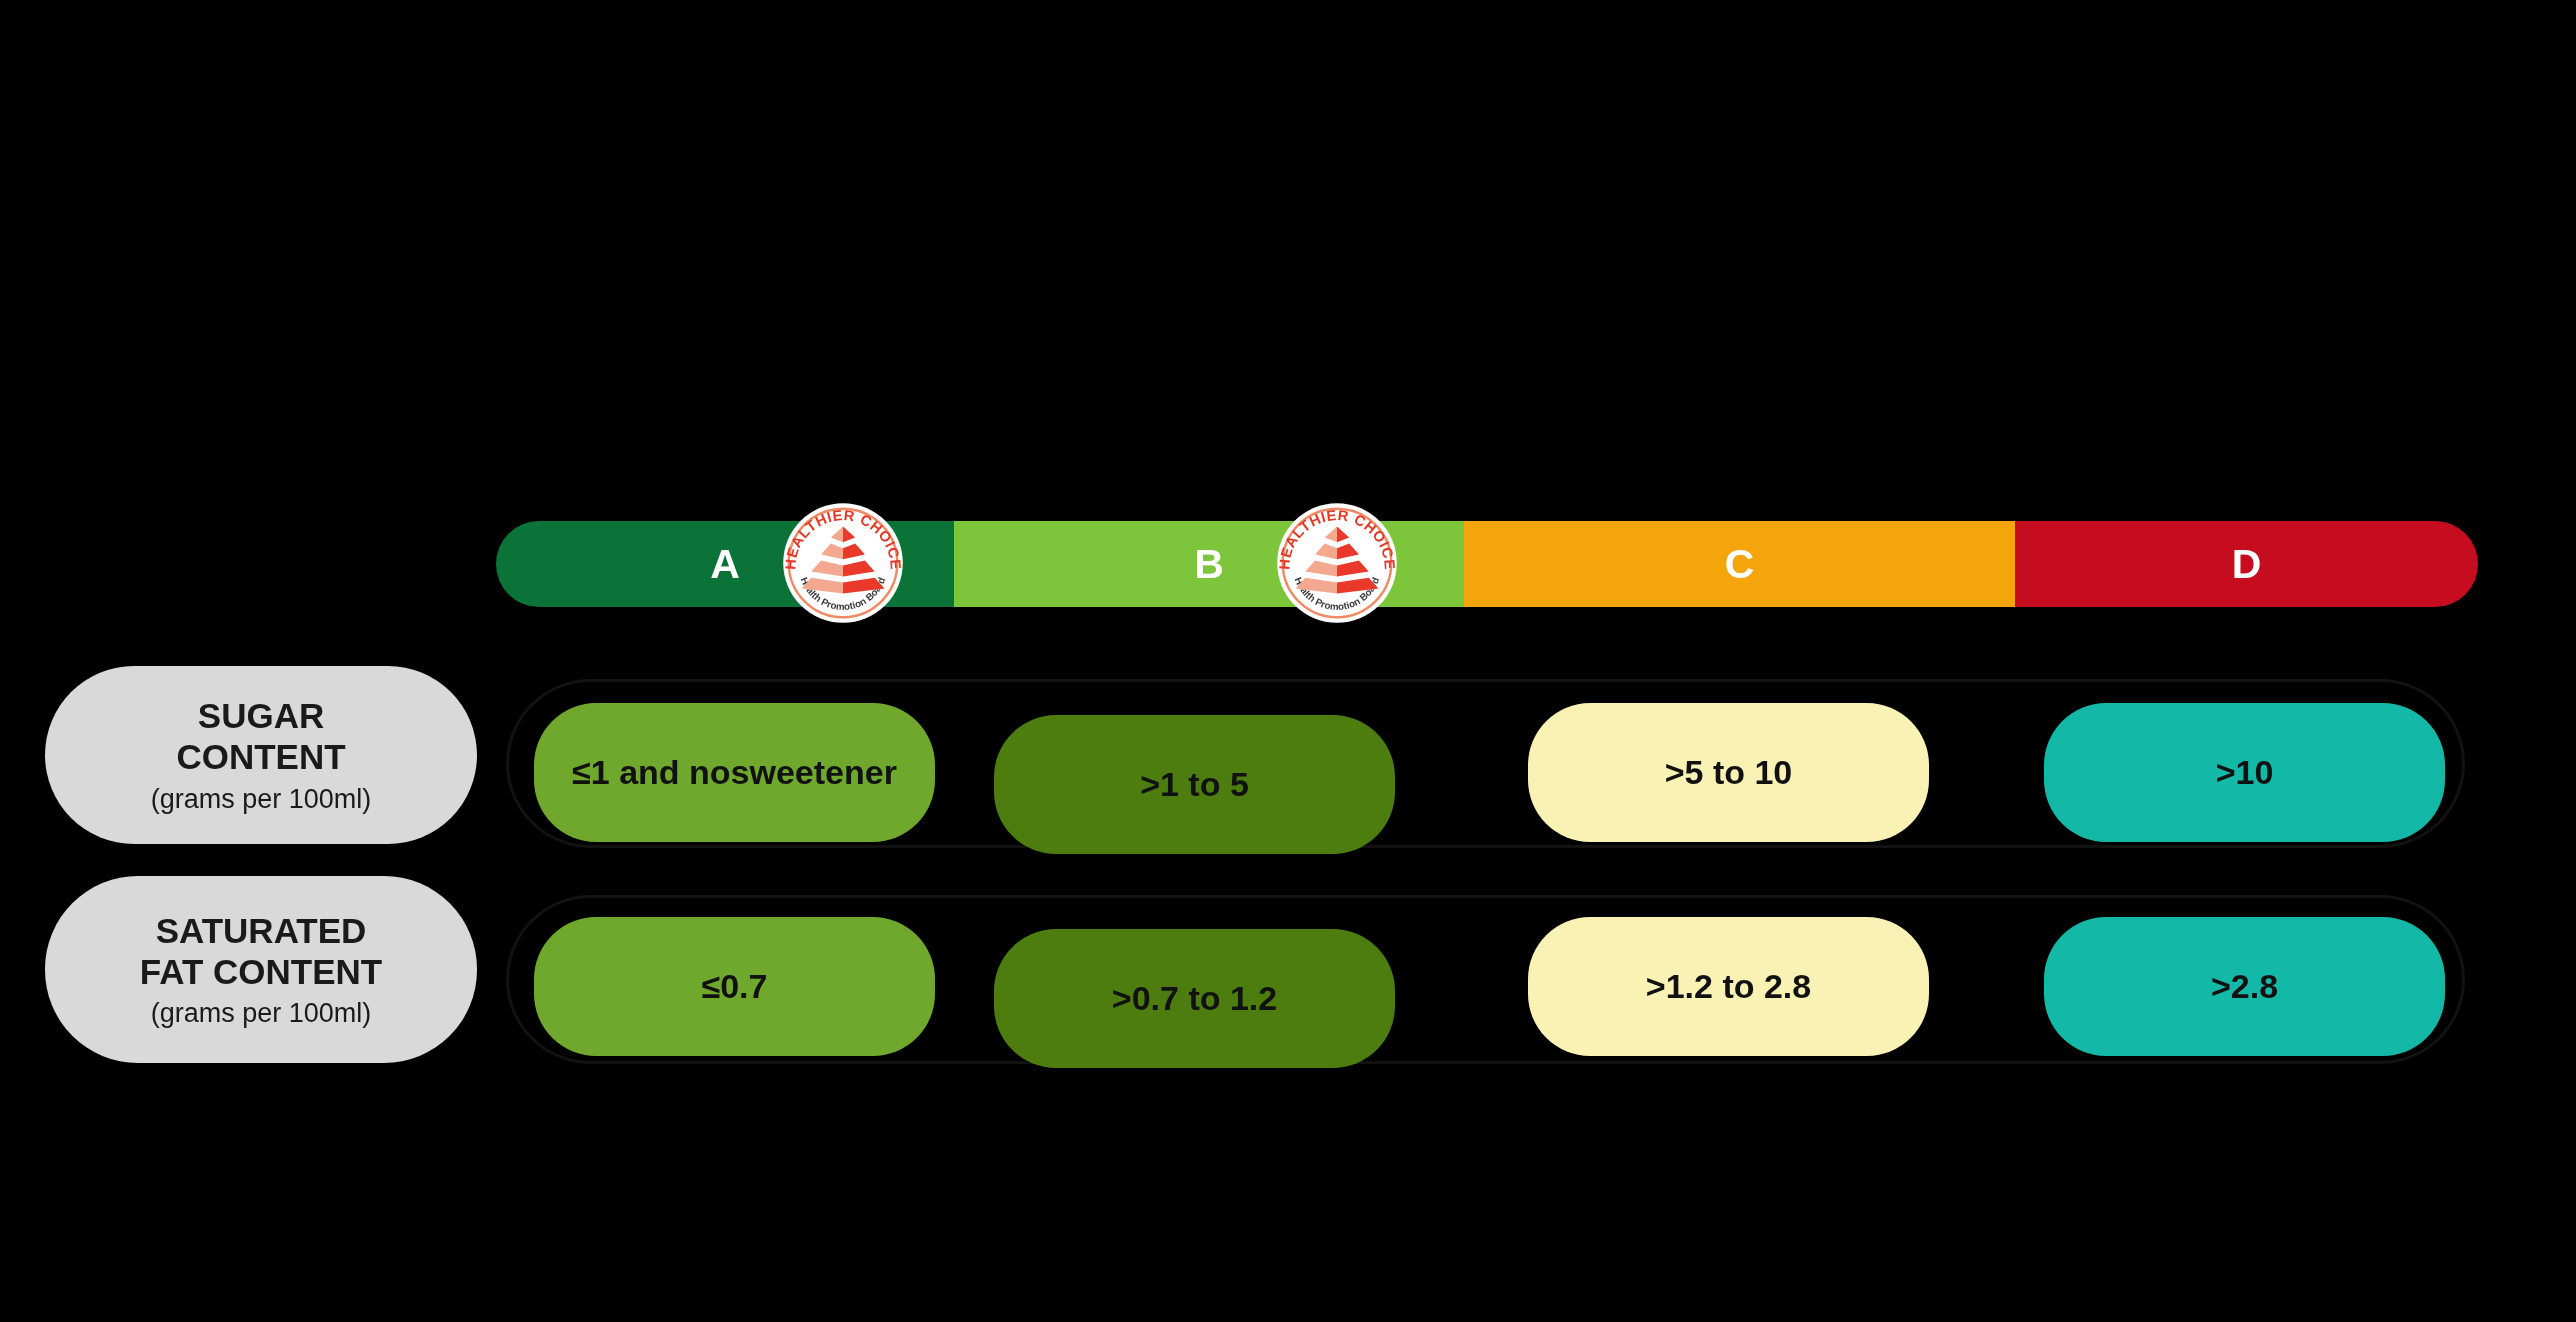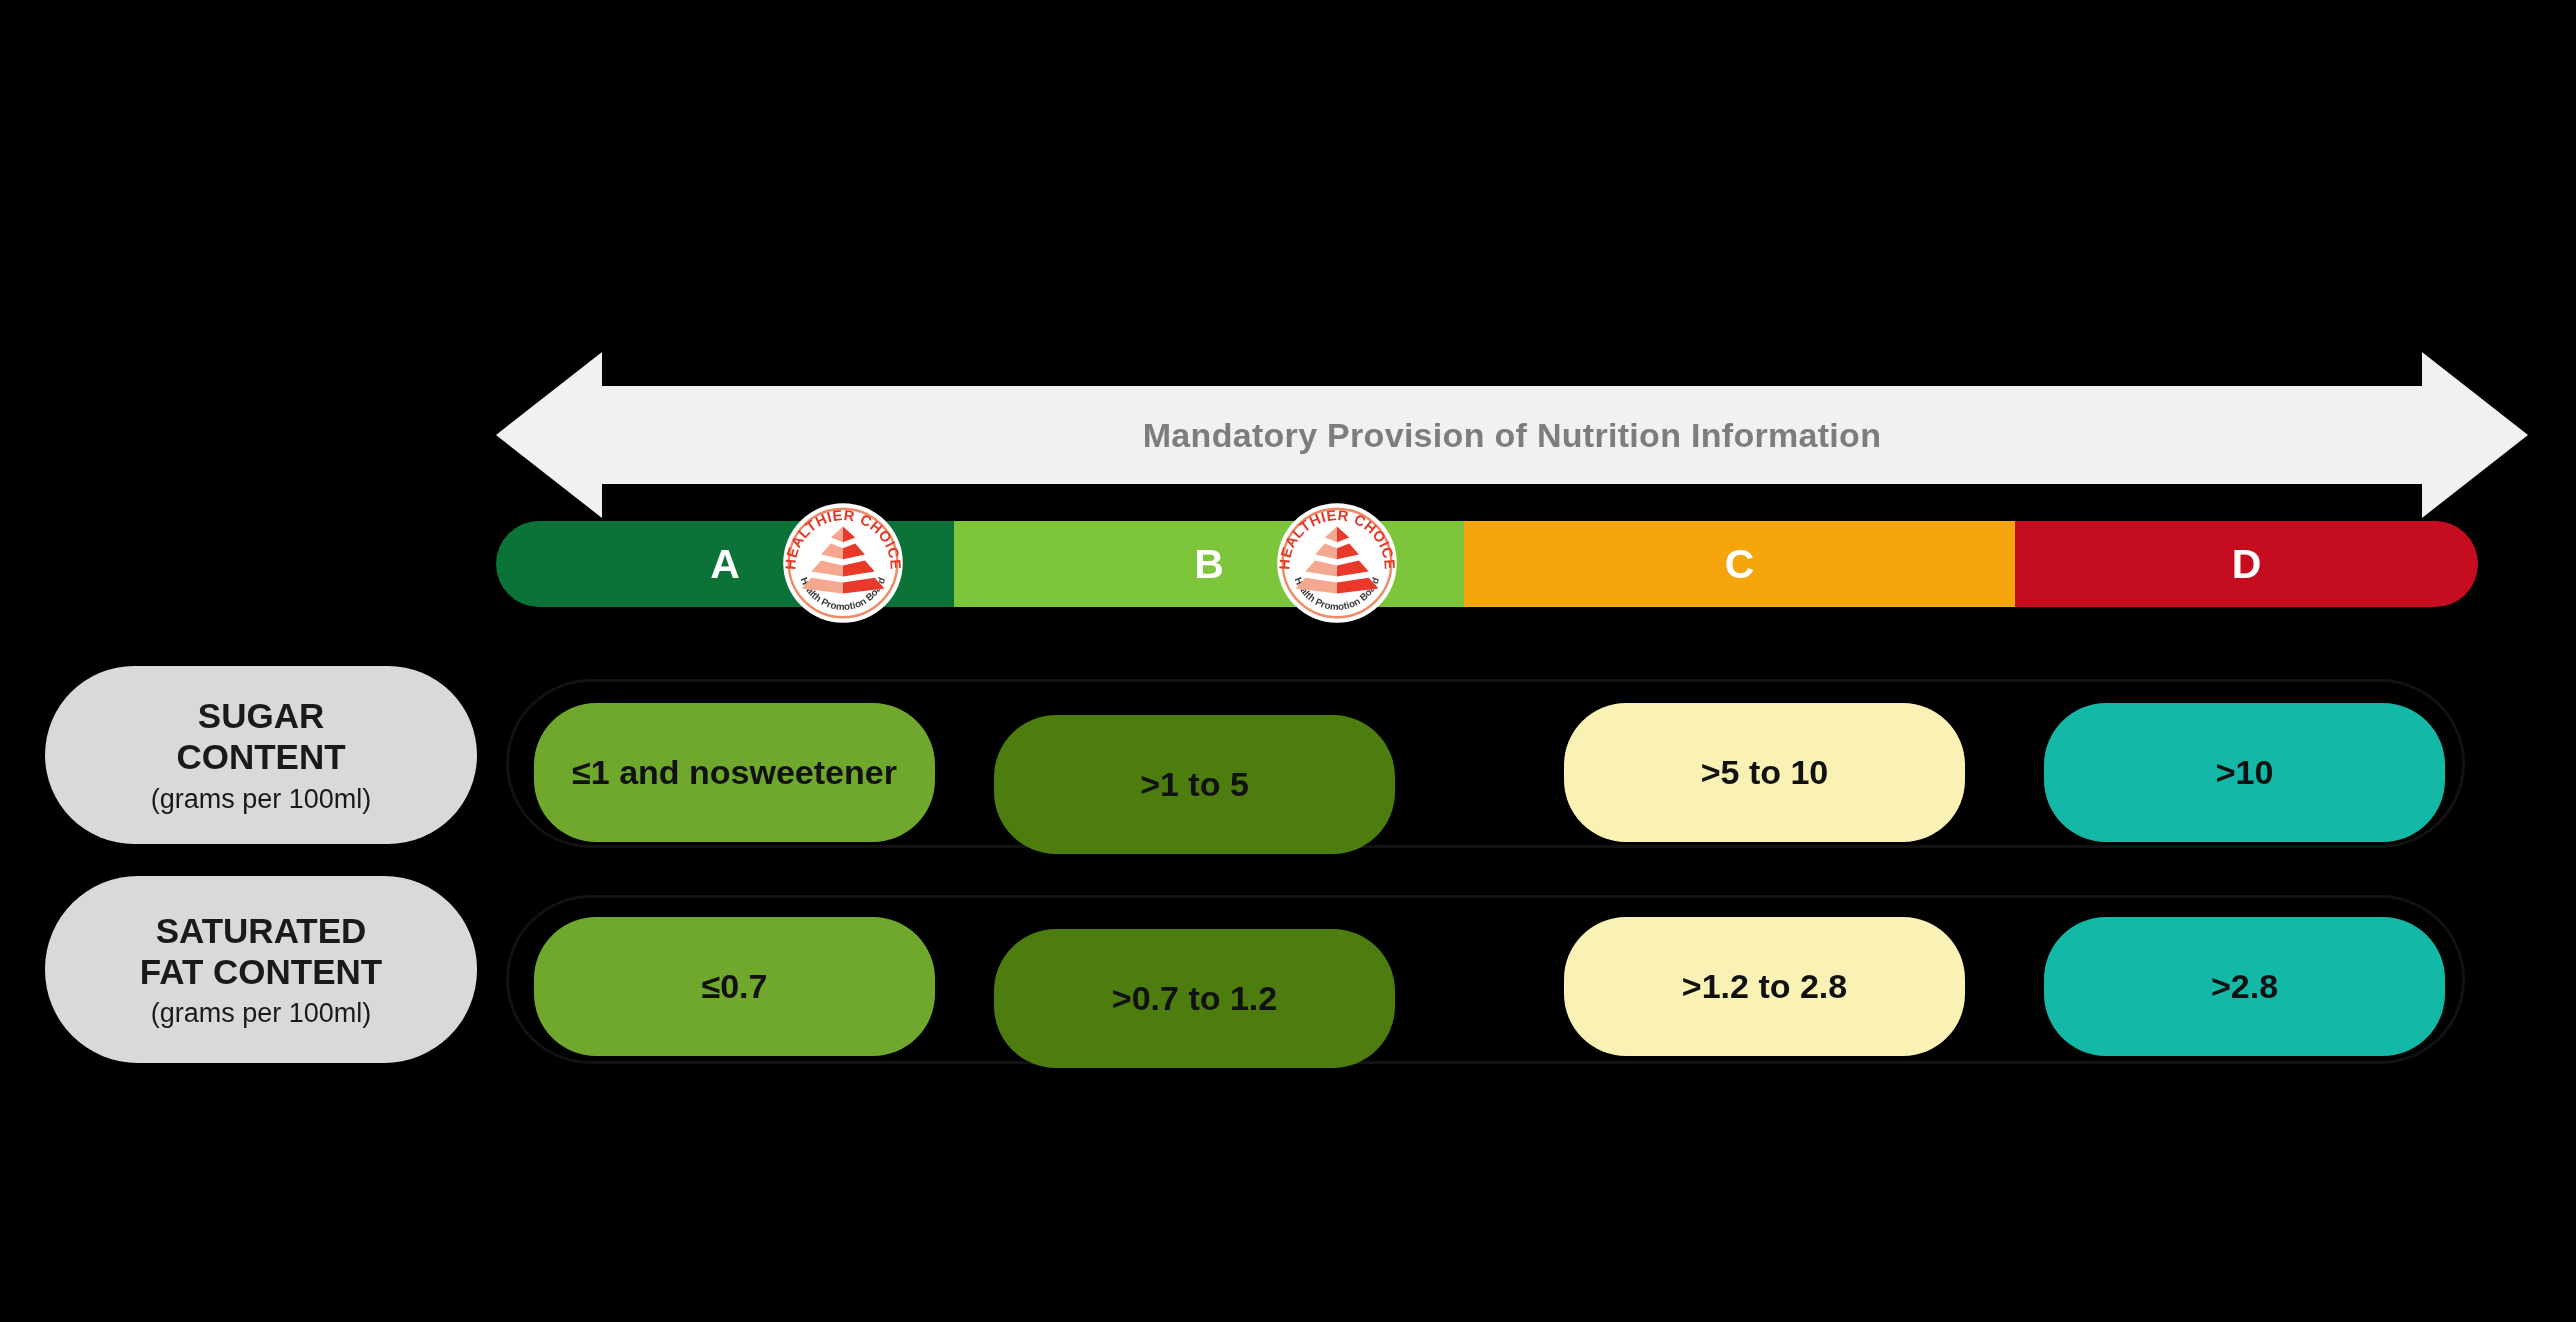--- a/index.html
+++ b/index.html
@@ -91,12 +91,6 @@
 
 
 
-  <div class="arrow" id="arrow-nutritioninfo">
-    <div class="shaft"></div>
-    <div class="head head-left"></div>
-    <div class="head head-right"></div>
-    <div class="label">Mandatory Provision of Nutrition Information</div>
-  </div>
 
   <div id="grade-bar">
     <div class="seg seg-a">

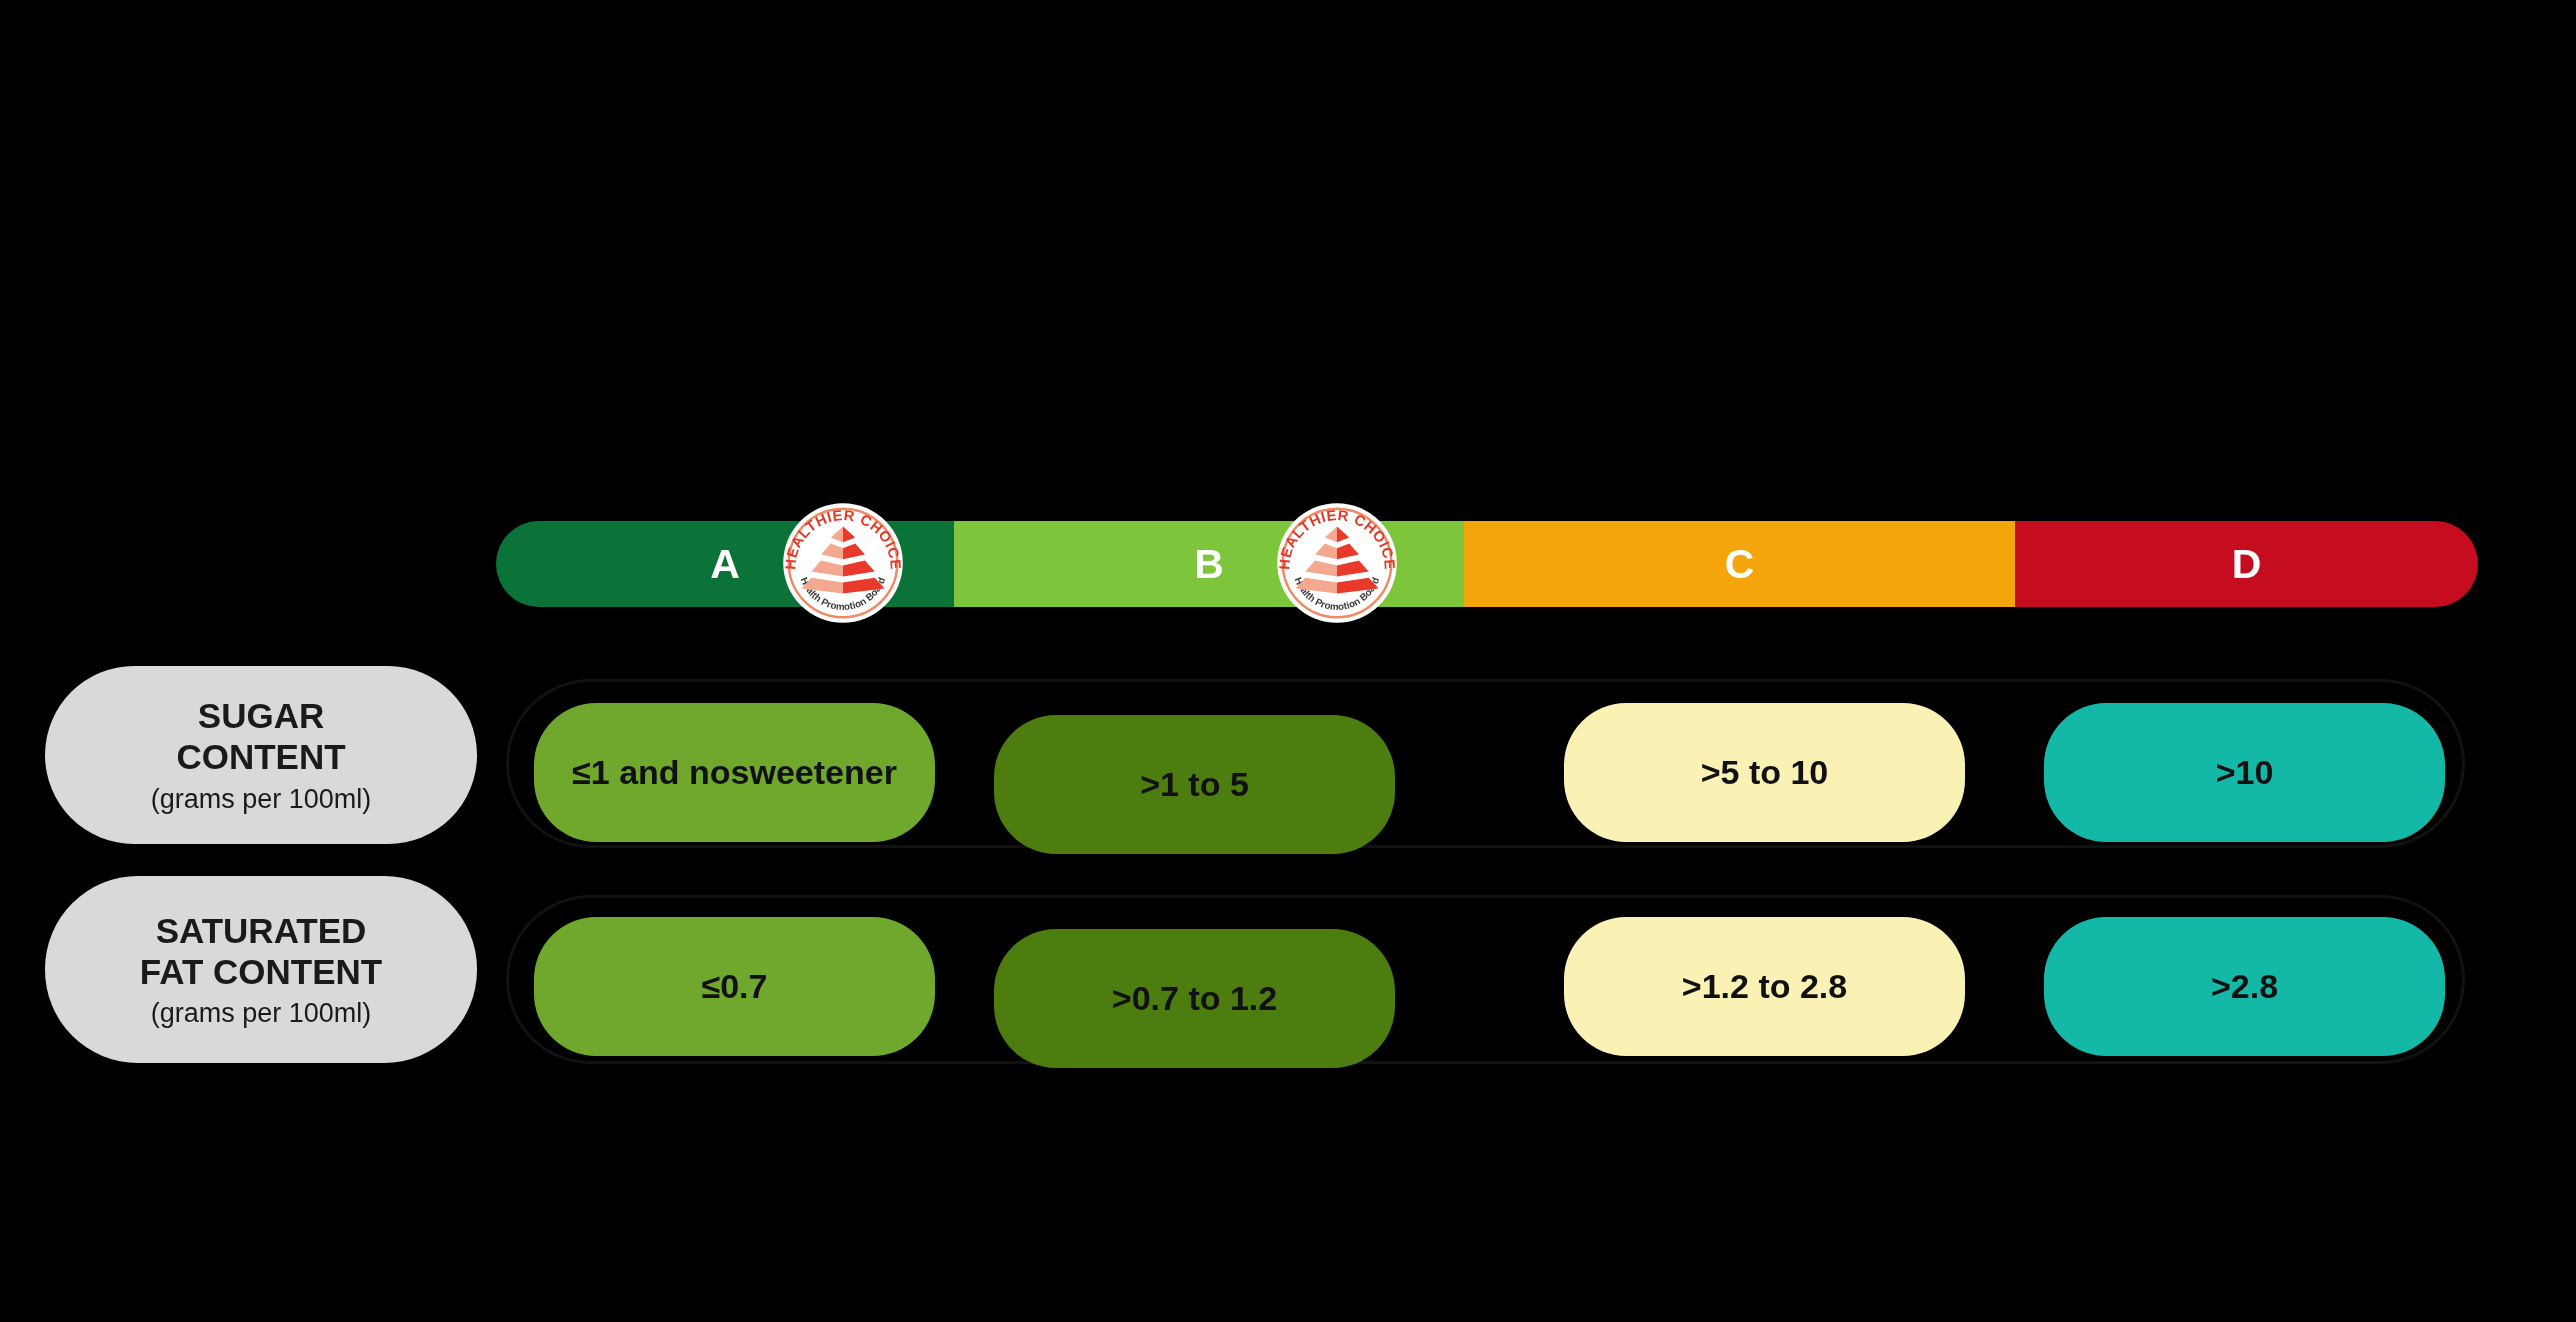--- a/index.html
+++ b/index.html
@@ -76,7 +76,7 @@
   .row-fat .cell{top:917px;}
   .cell.c1{left:534px;}
   .cell.c2{left:994px;}
-  .cell.c3{left:1564px;}
+  .cell.c3{left:1528px;}
   .cell.c4{left:2044px;}
   .cell-green-dark{background:#6fa82d;}
   .cell-green-light{background:#4d7c0f;margin-top:12px;}

